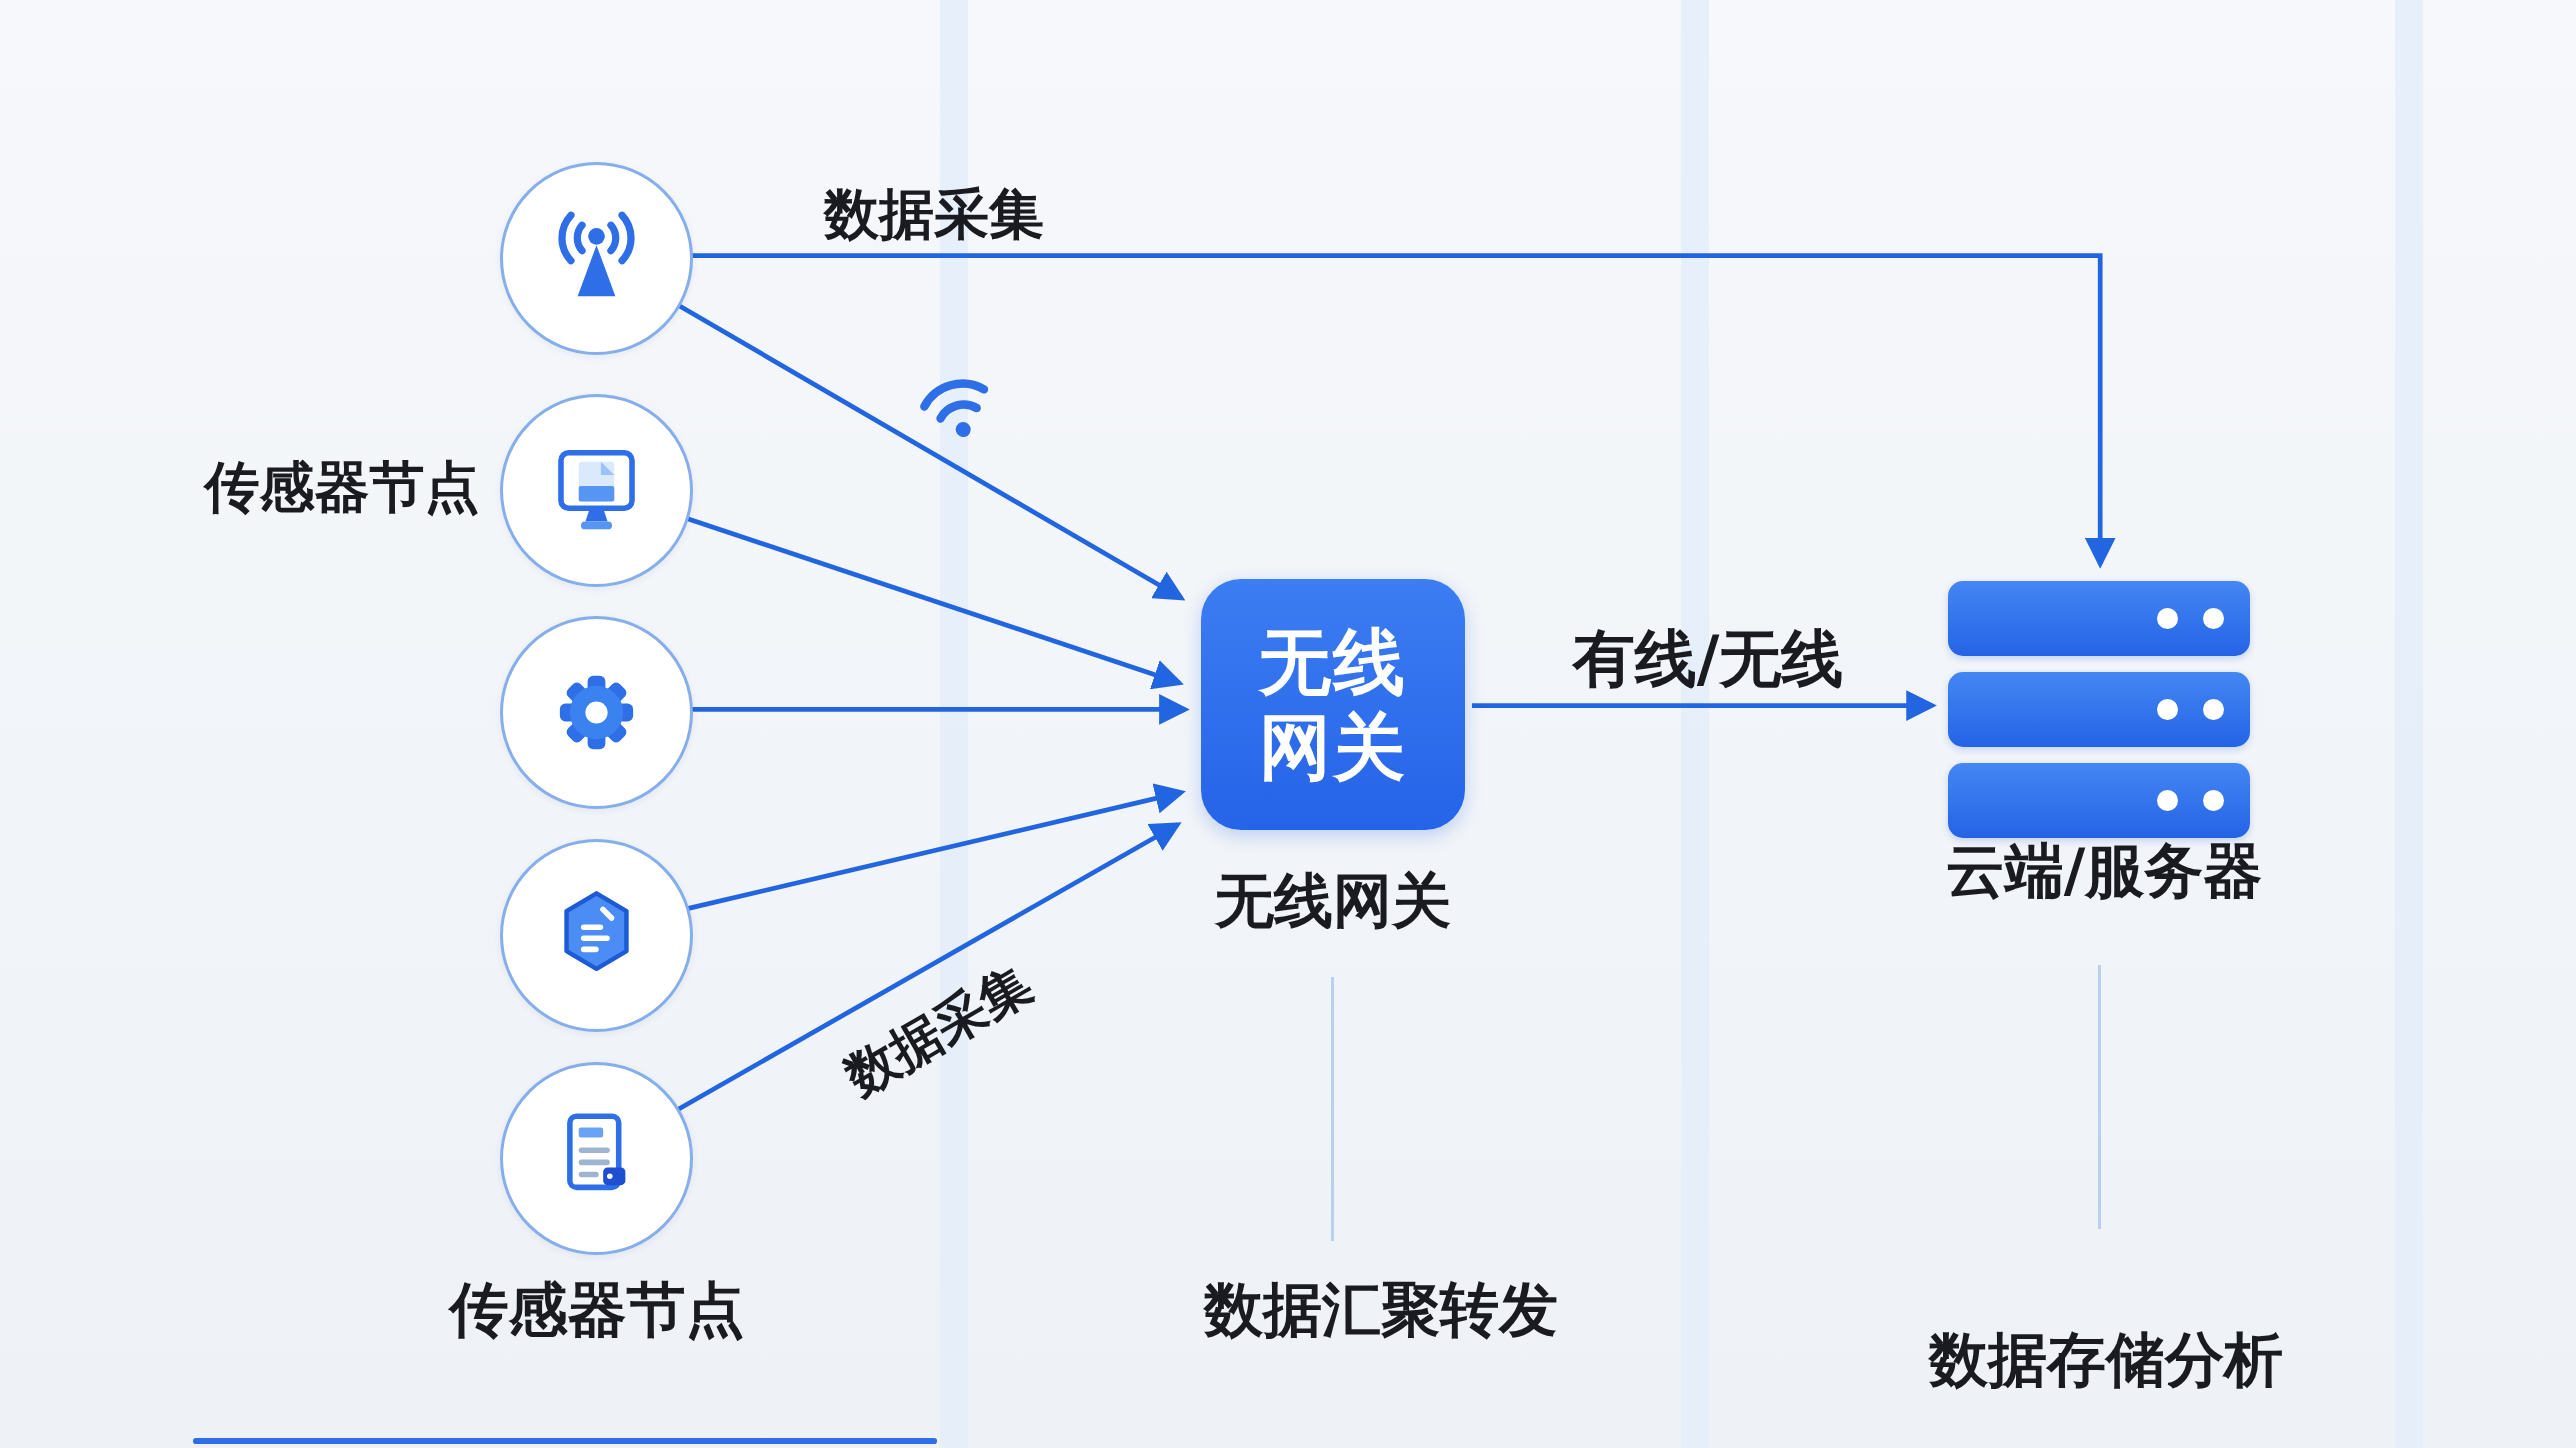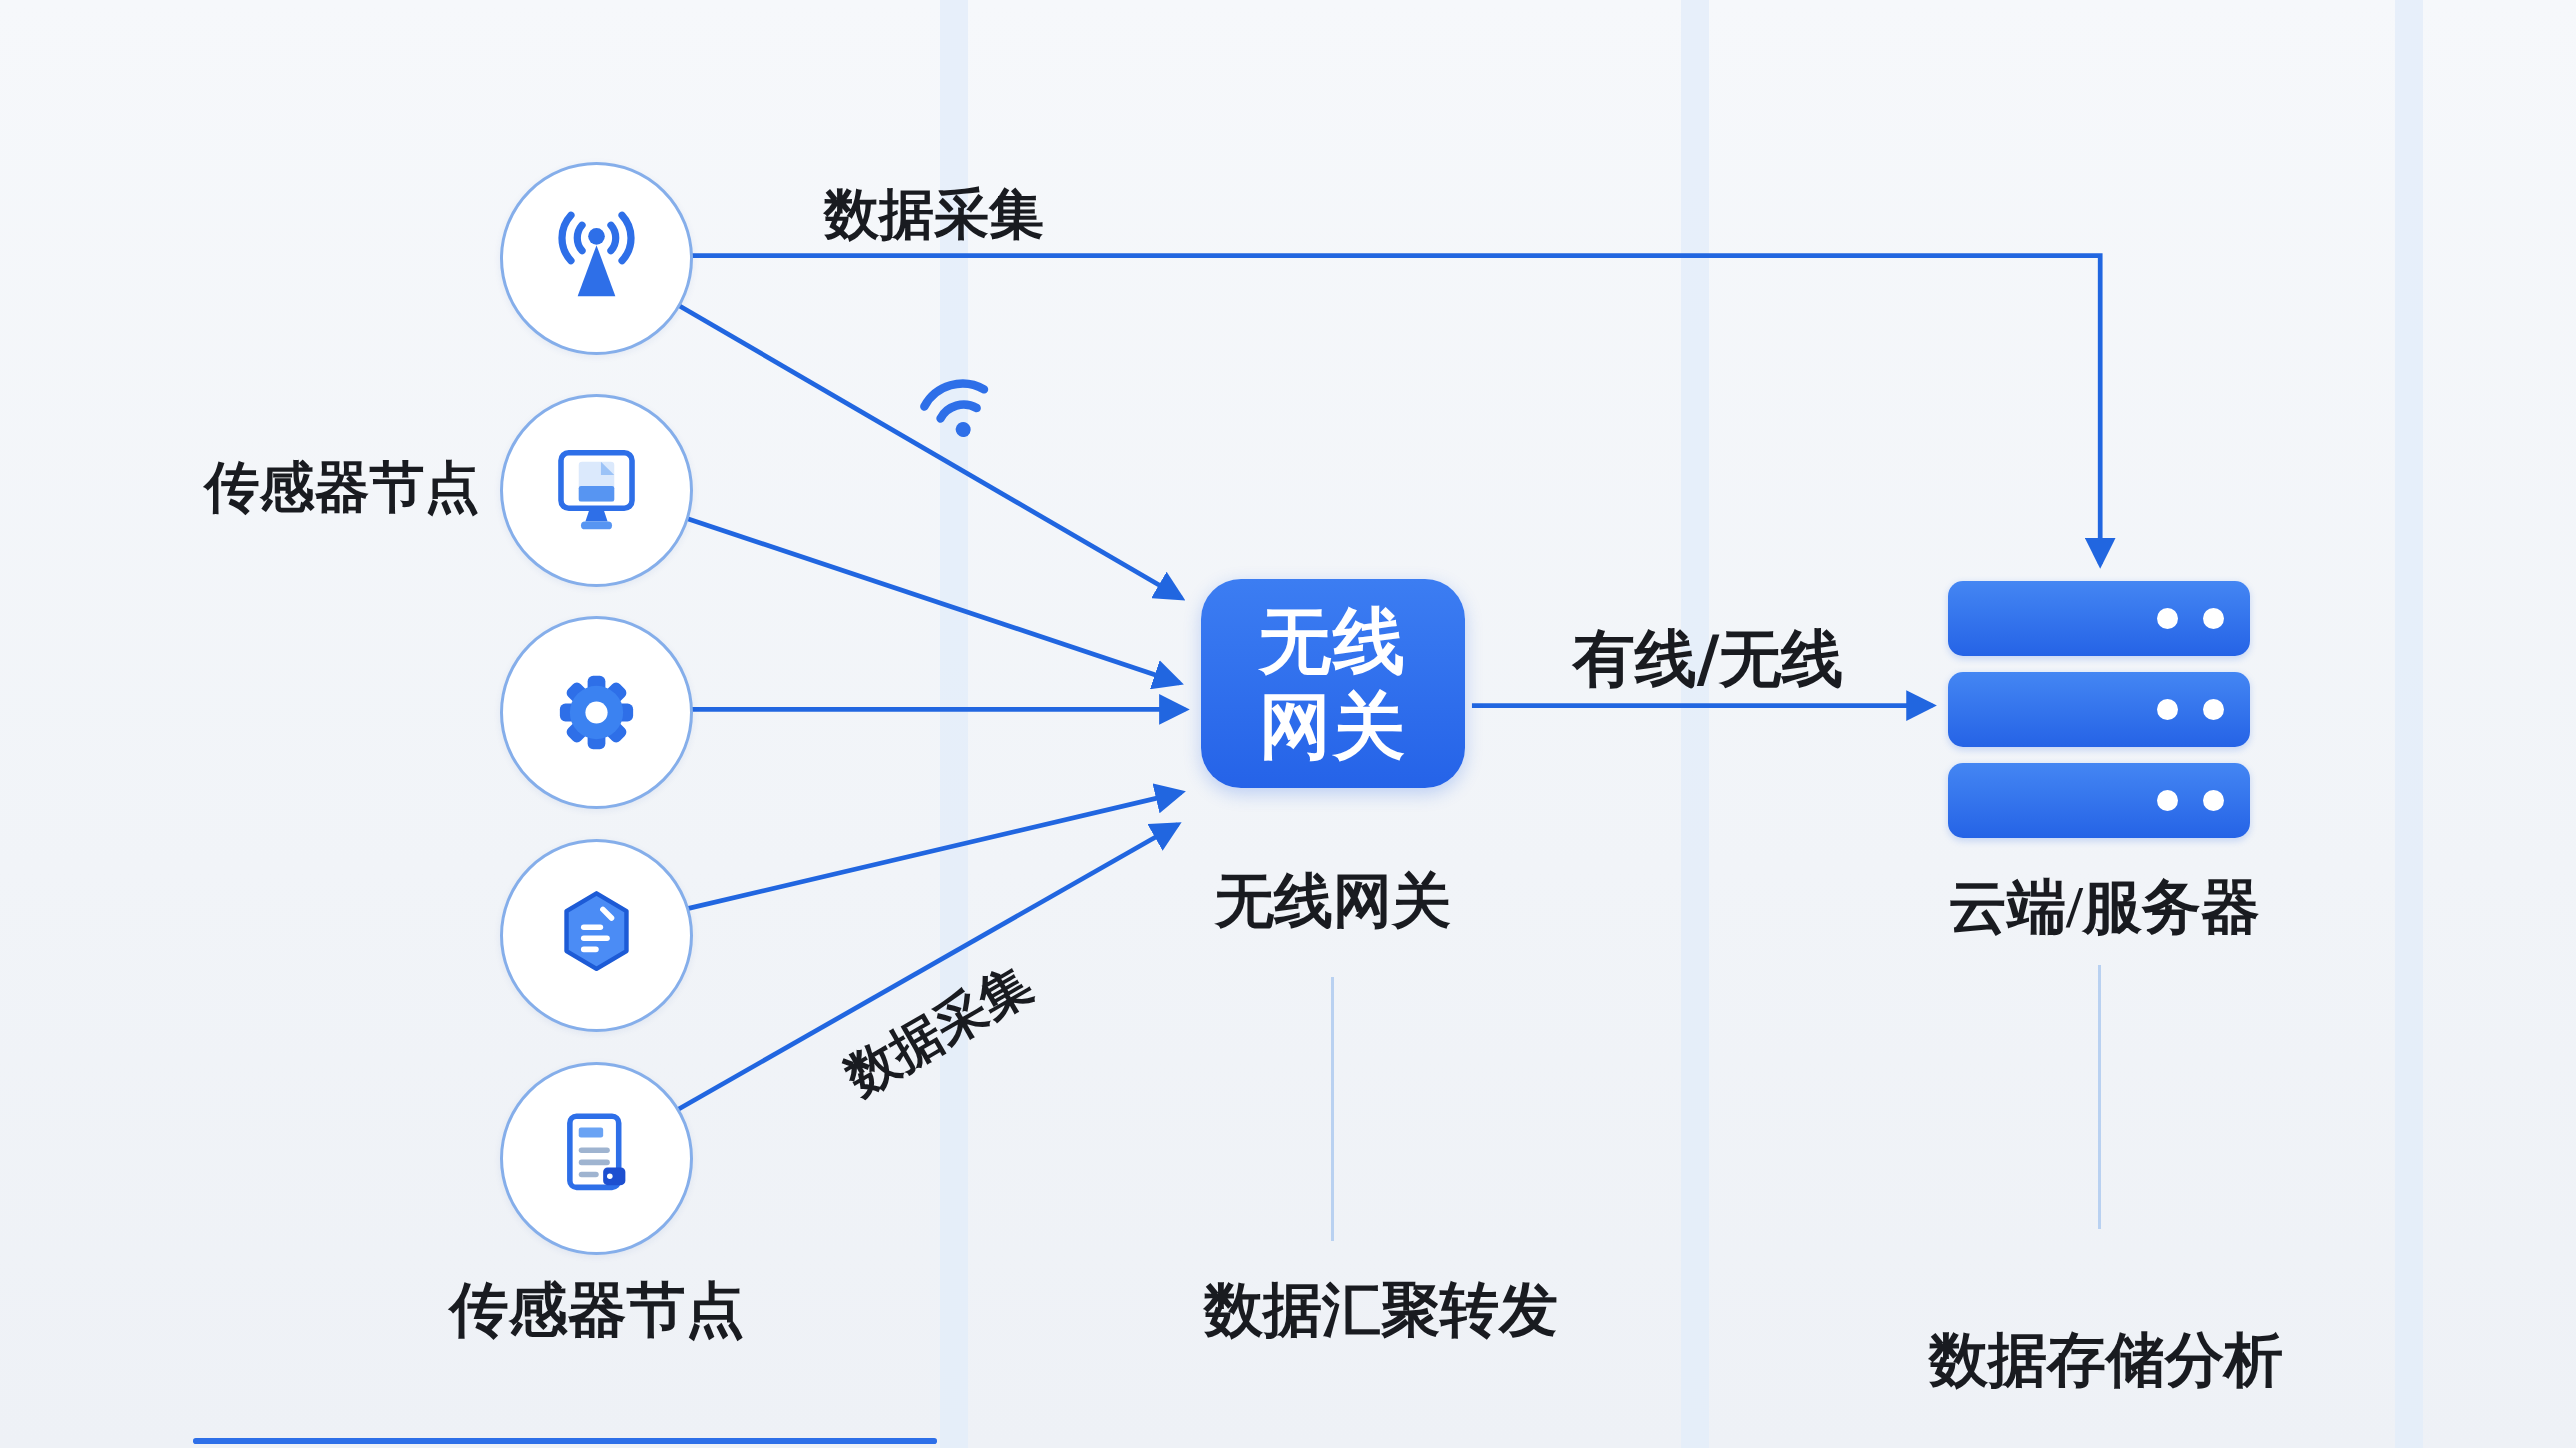--- a/index.html
+++ b/index.html
@@ -29,7 +29,7 @@
 
   
   .gateway-box{
-    position:absolute;left:1201px;top:579px;width:264px;height:209px;
+    position:absolute;left:1201px;top:579px;width:264px;height:251px;
     background:linear-gradient(180deg,#3c7df2 0%,#2563e8 100%);
     border-radius:40px;
     display:flex;flex-direction:column;align-items:center;justify-content:center;

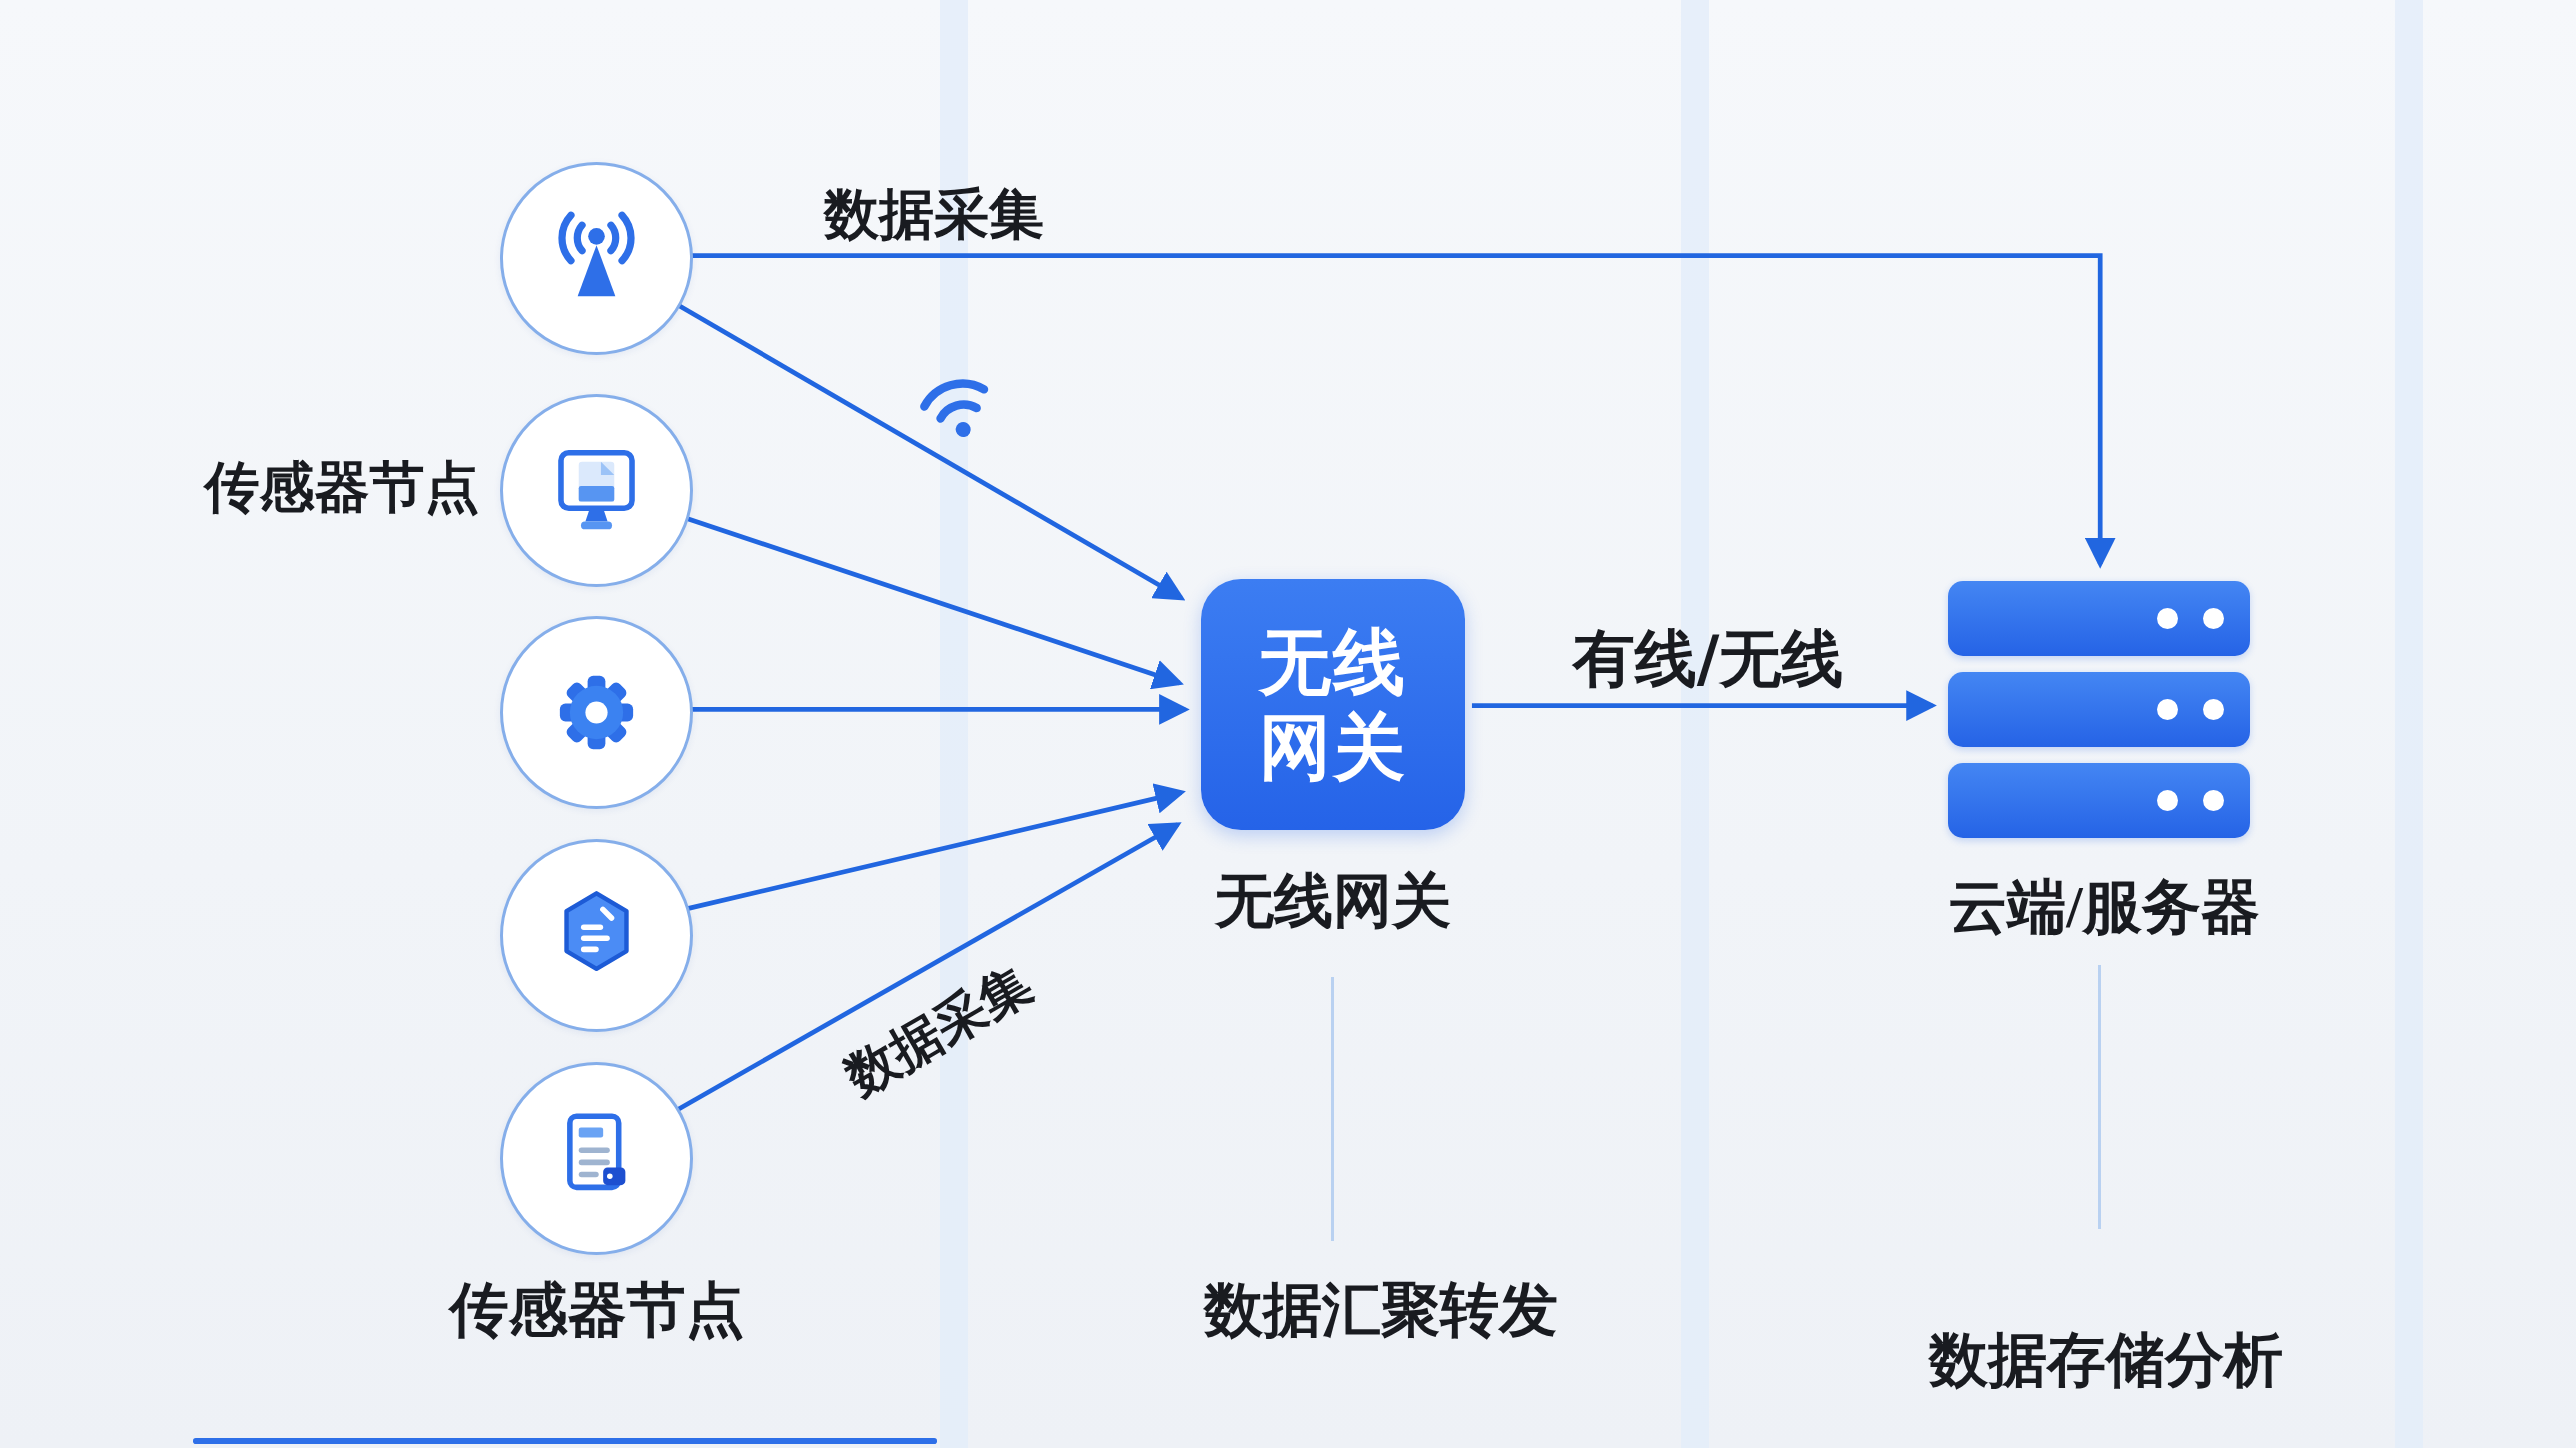--- a/index.html
+++ b/index.html
@@ -203,7 +203,7 @@
   <div class="lbl rotated" style="left:939px;top:1031px;font-size:51px;">数据采集</div>
   <div class="lbl big" style="left:1333px;top:902px;">无线网关</div>
   <div class="lbl" style="left:1708px;top:659px;font-size:62px;">有线/无线</div>
-  <div class="lbl big" style="left:2104px;top:908px;font-family:Liberation Serif, serif;">云端/服务器</div>
+  <div class="lbl big" style="left:2104px;top:872px;">云端/服务器</div>
   <div class="lbl big" style="left:1335px;top:1311px;margin-left:46px;">数据汇聚转发</div>
   <div class="lbl big" style="left:2106px;top:1361px;">数据存储分析</div>
 

